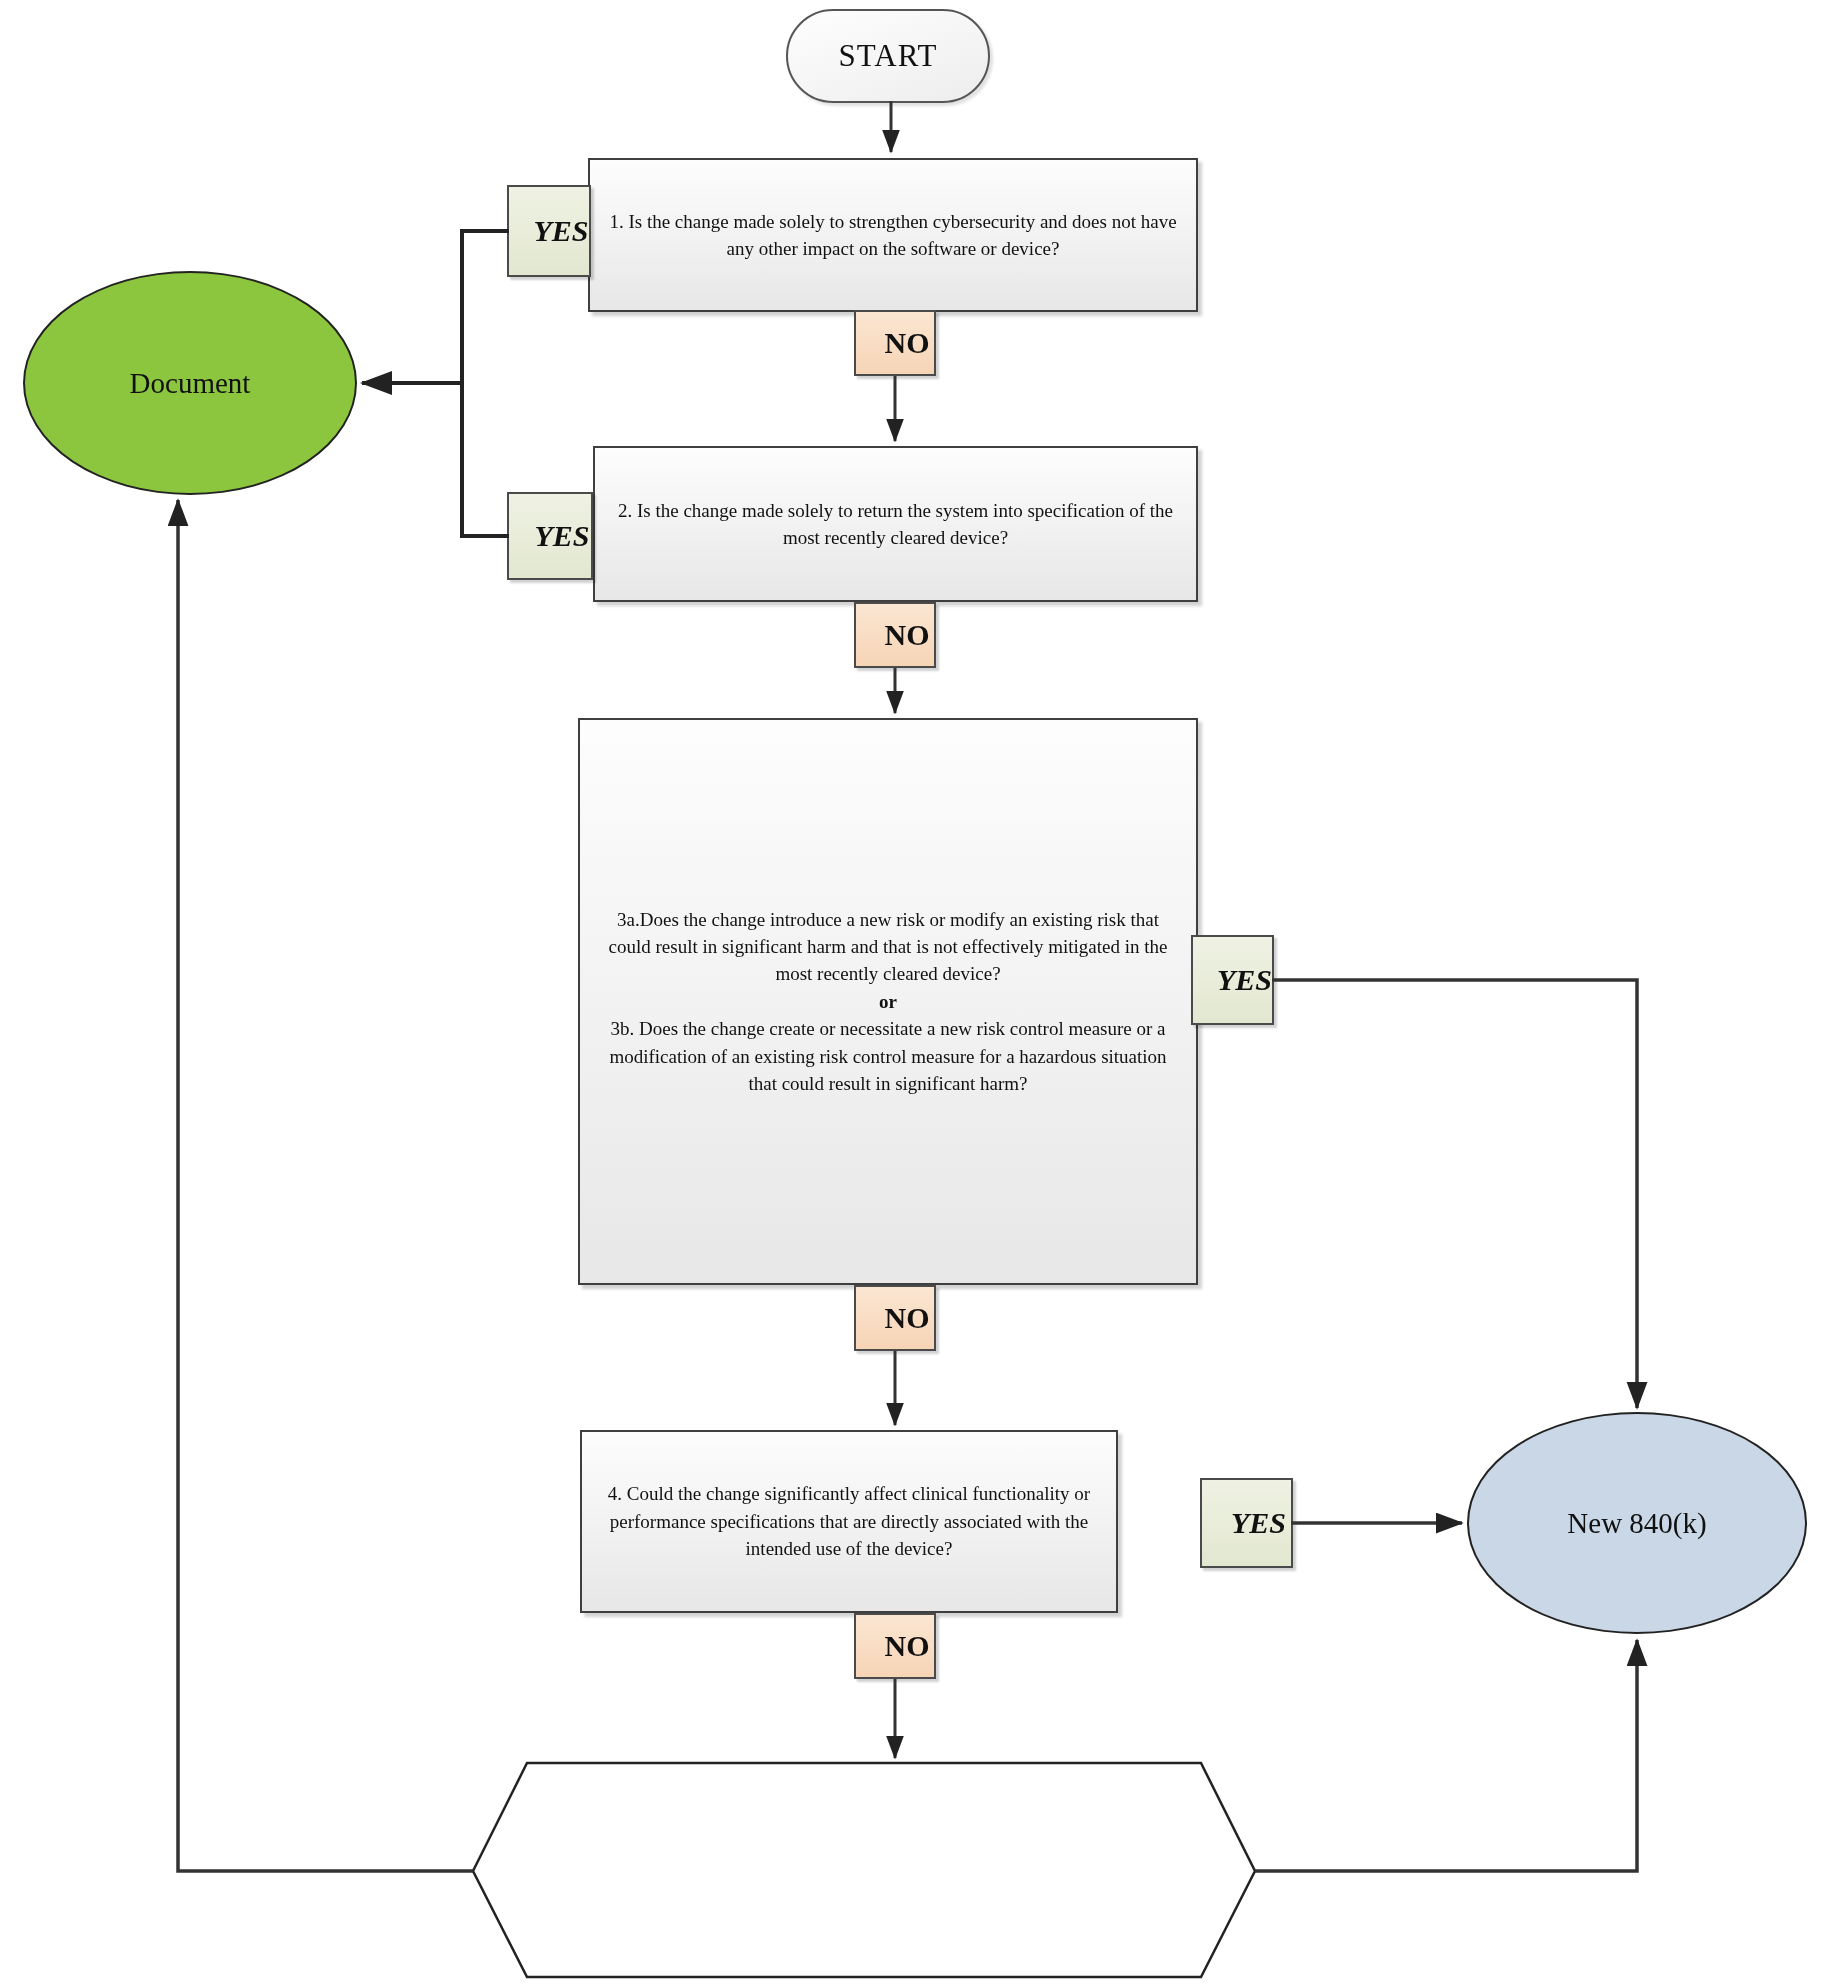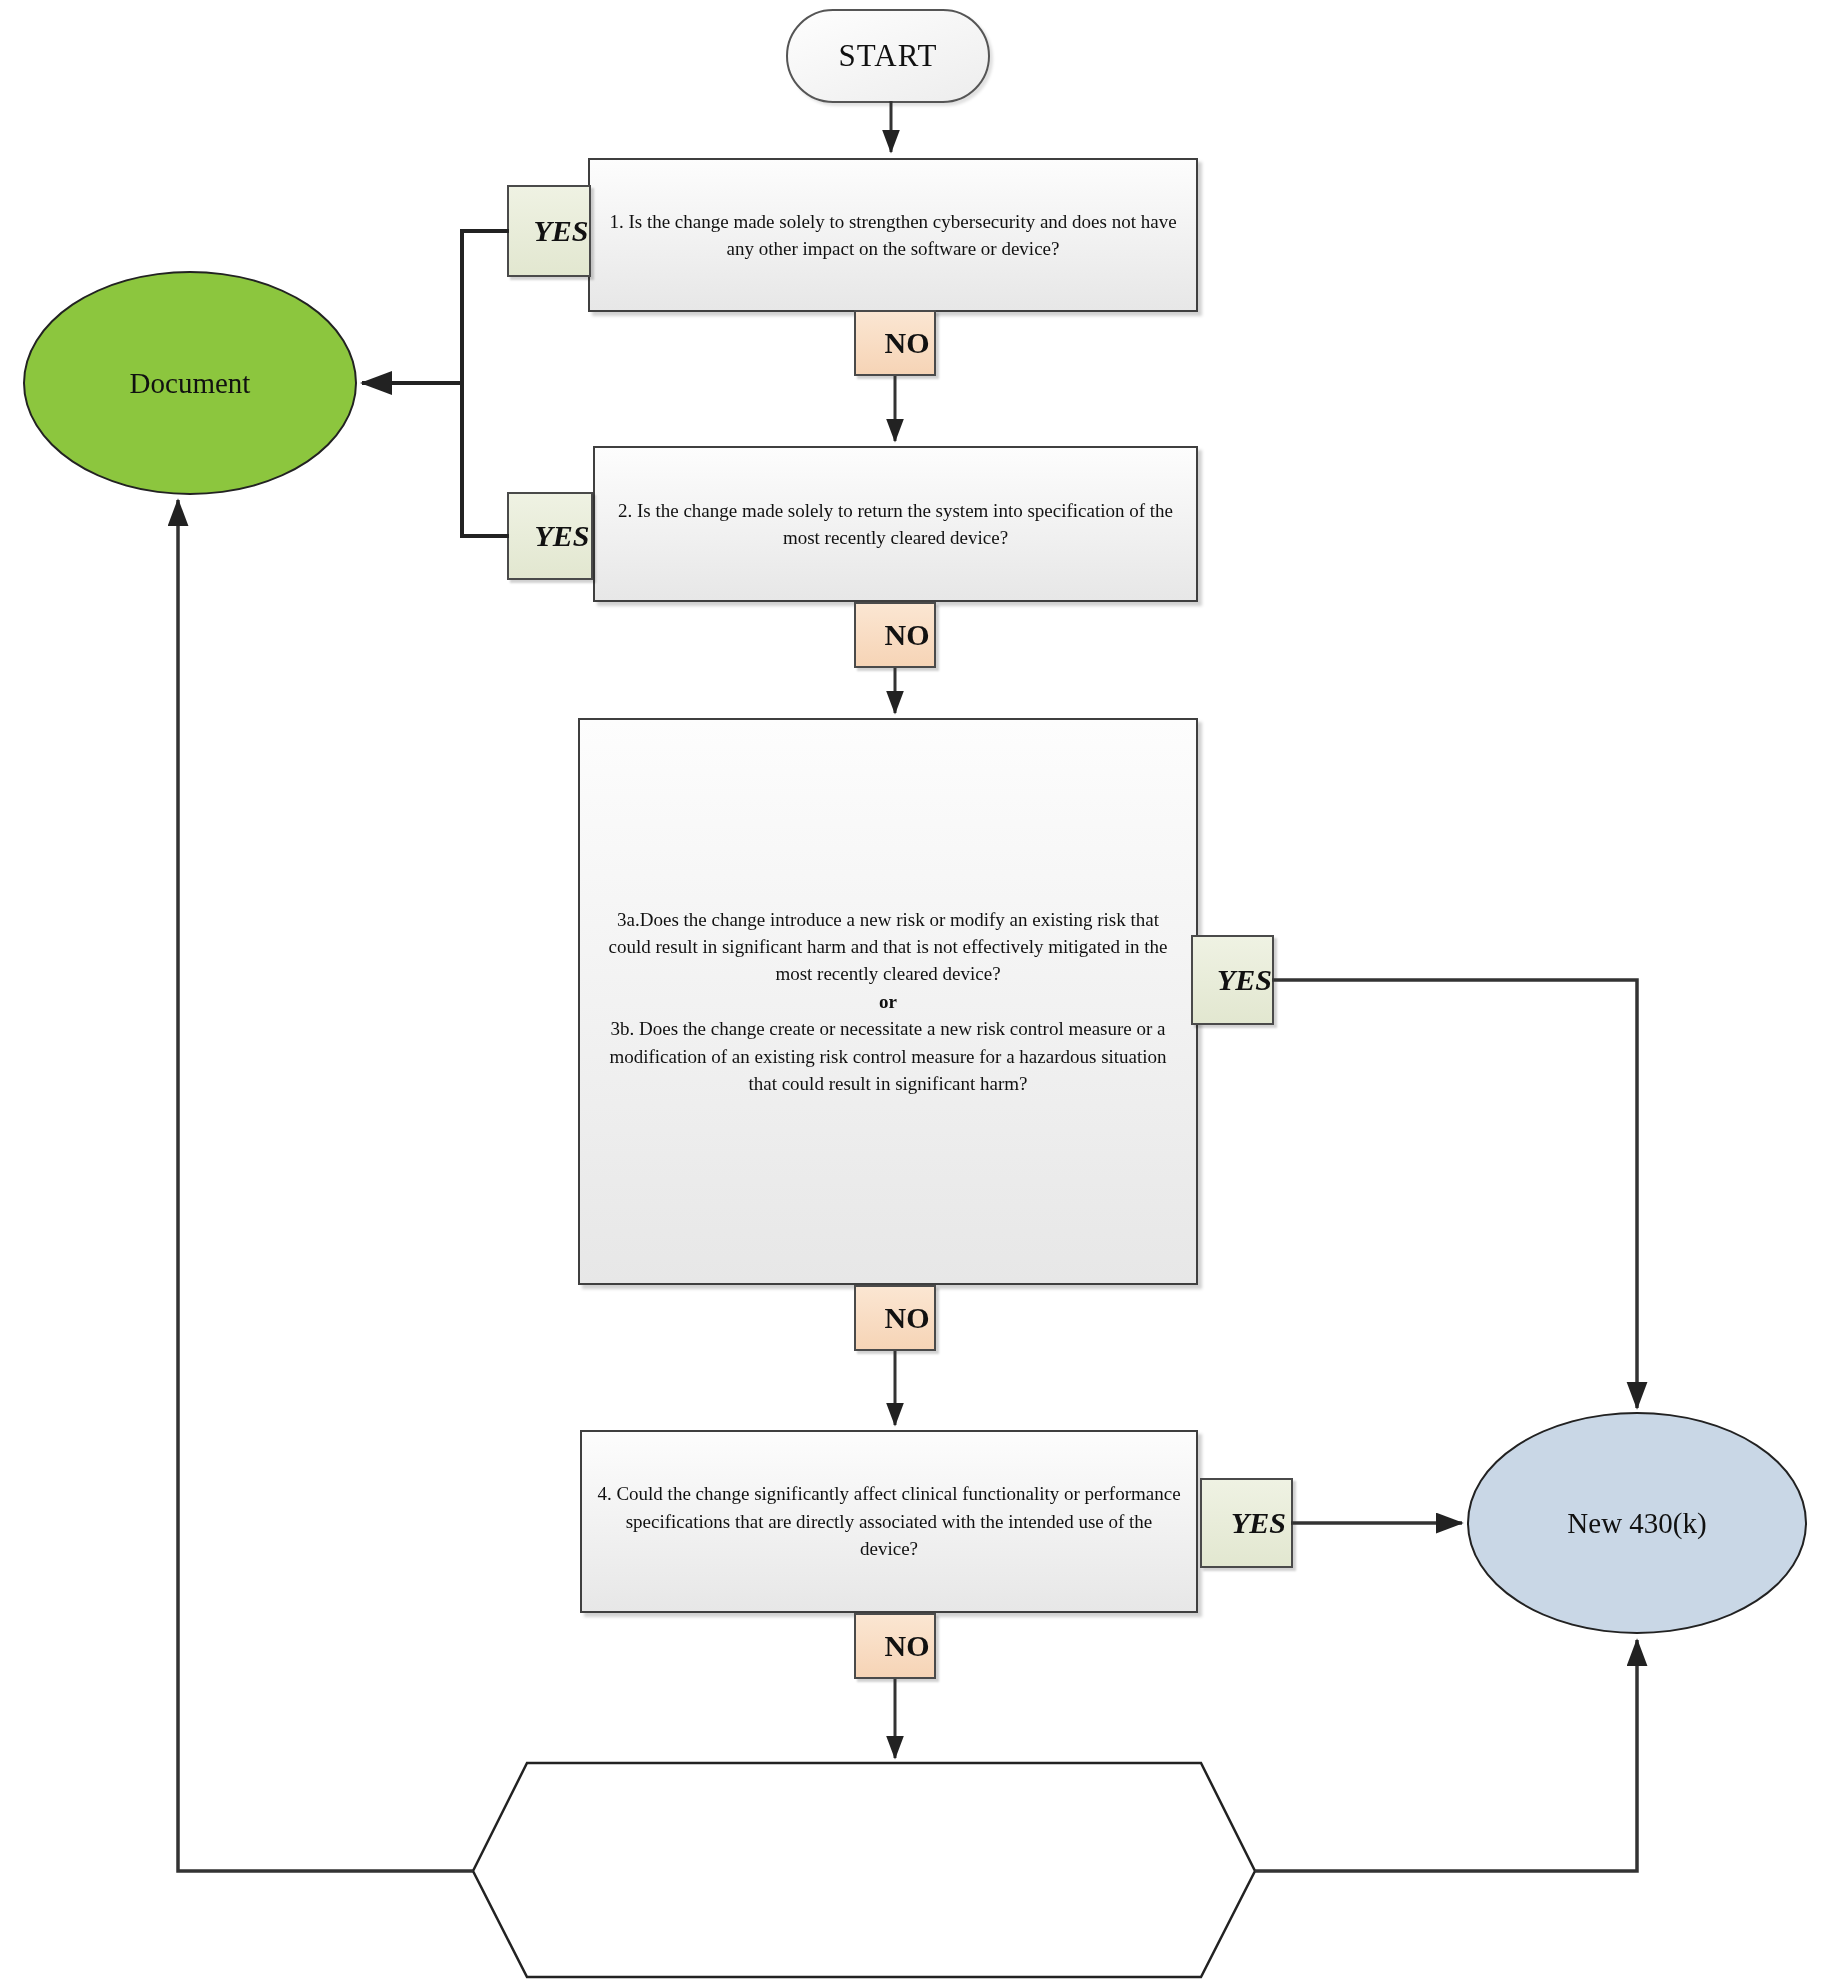--- a/index.html
+++ b/index.html
@@ -123,7 +123,7 @@
     <div>3b. Does the change create or necessitate a new risk control measure or a modification of an existing risk control measure for a hazardous situation that could result in significant harm?</div>
   </div>
 
-  <div class="qbox" style="left:580px;top:1430px;width:618px;height:183px;">
+  <div class="qbox" style="left:580px;top:1430px;width:538px;height:183px;">
     <div>4. Could the change significantly affect clinical functionality or performance specifications that are directly associated with the intended use of the device?</div>
   </div>
 

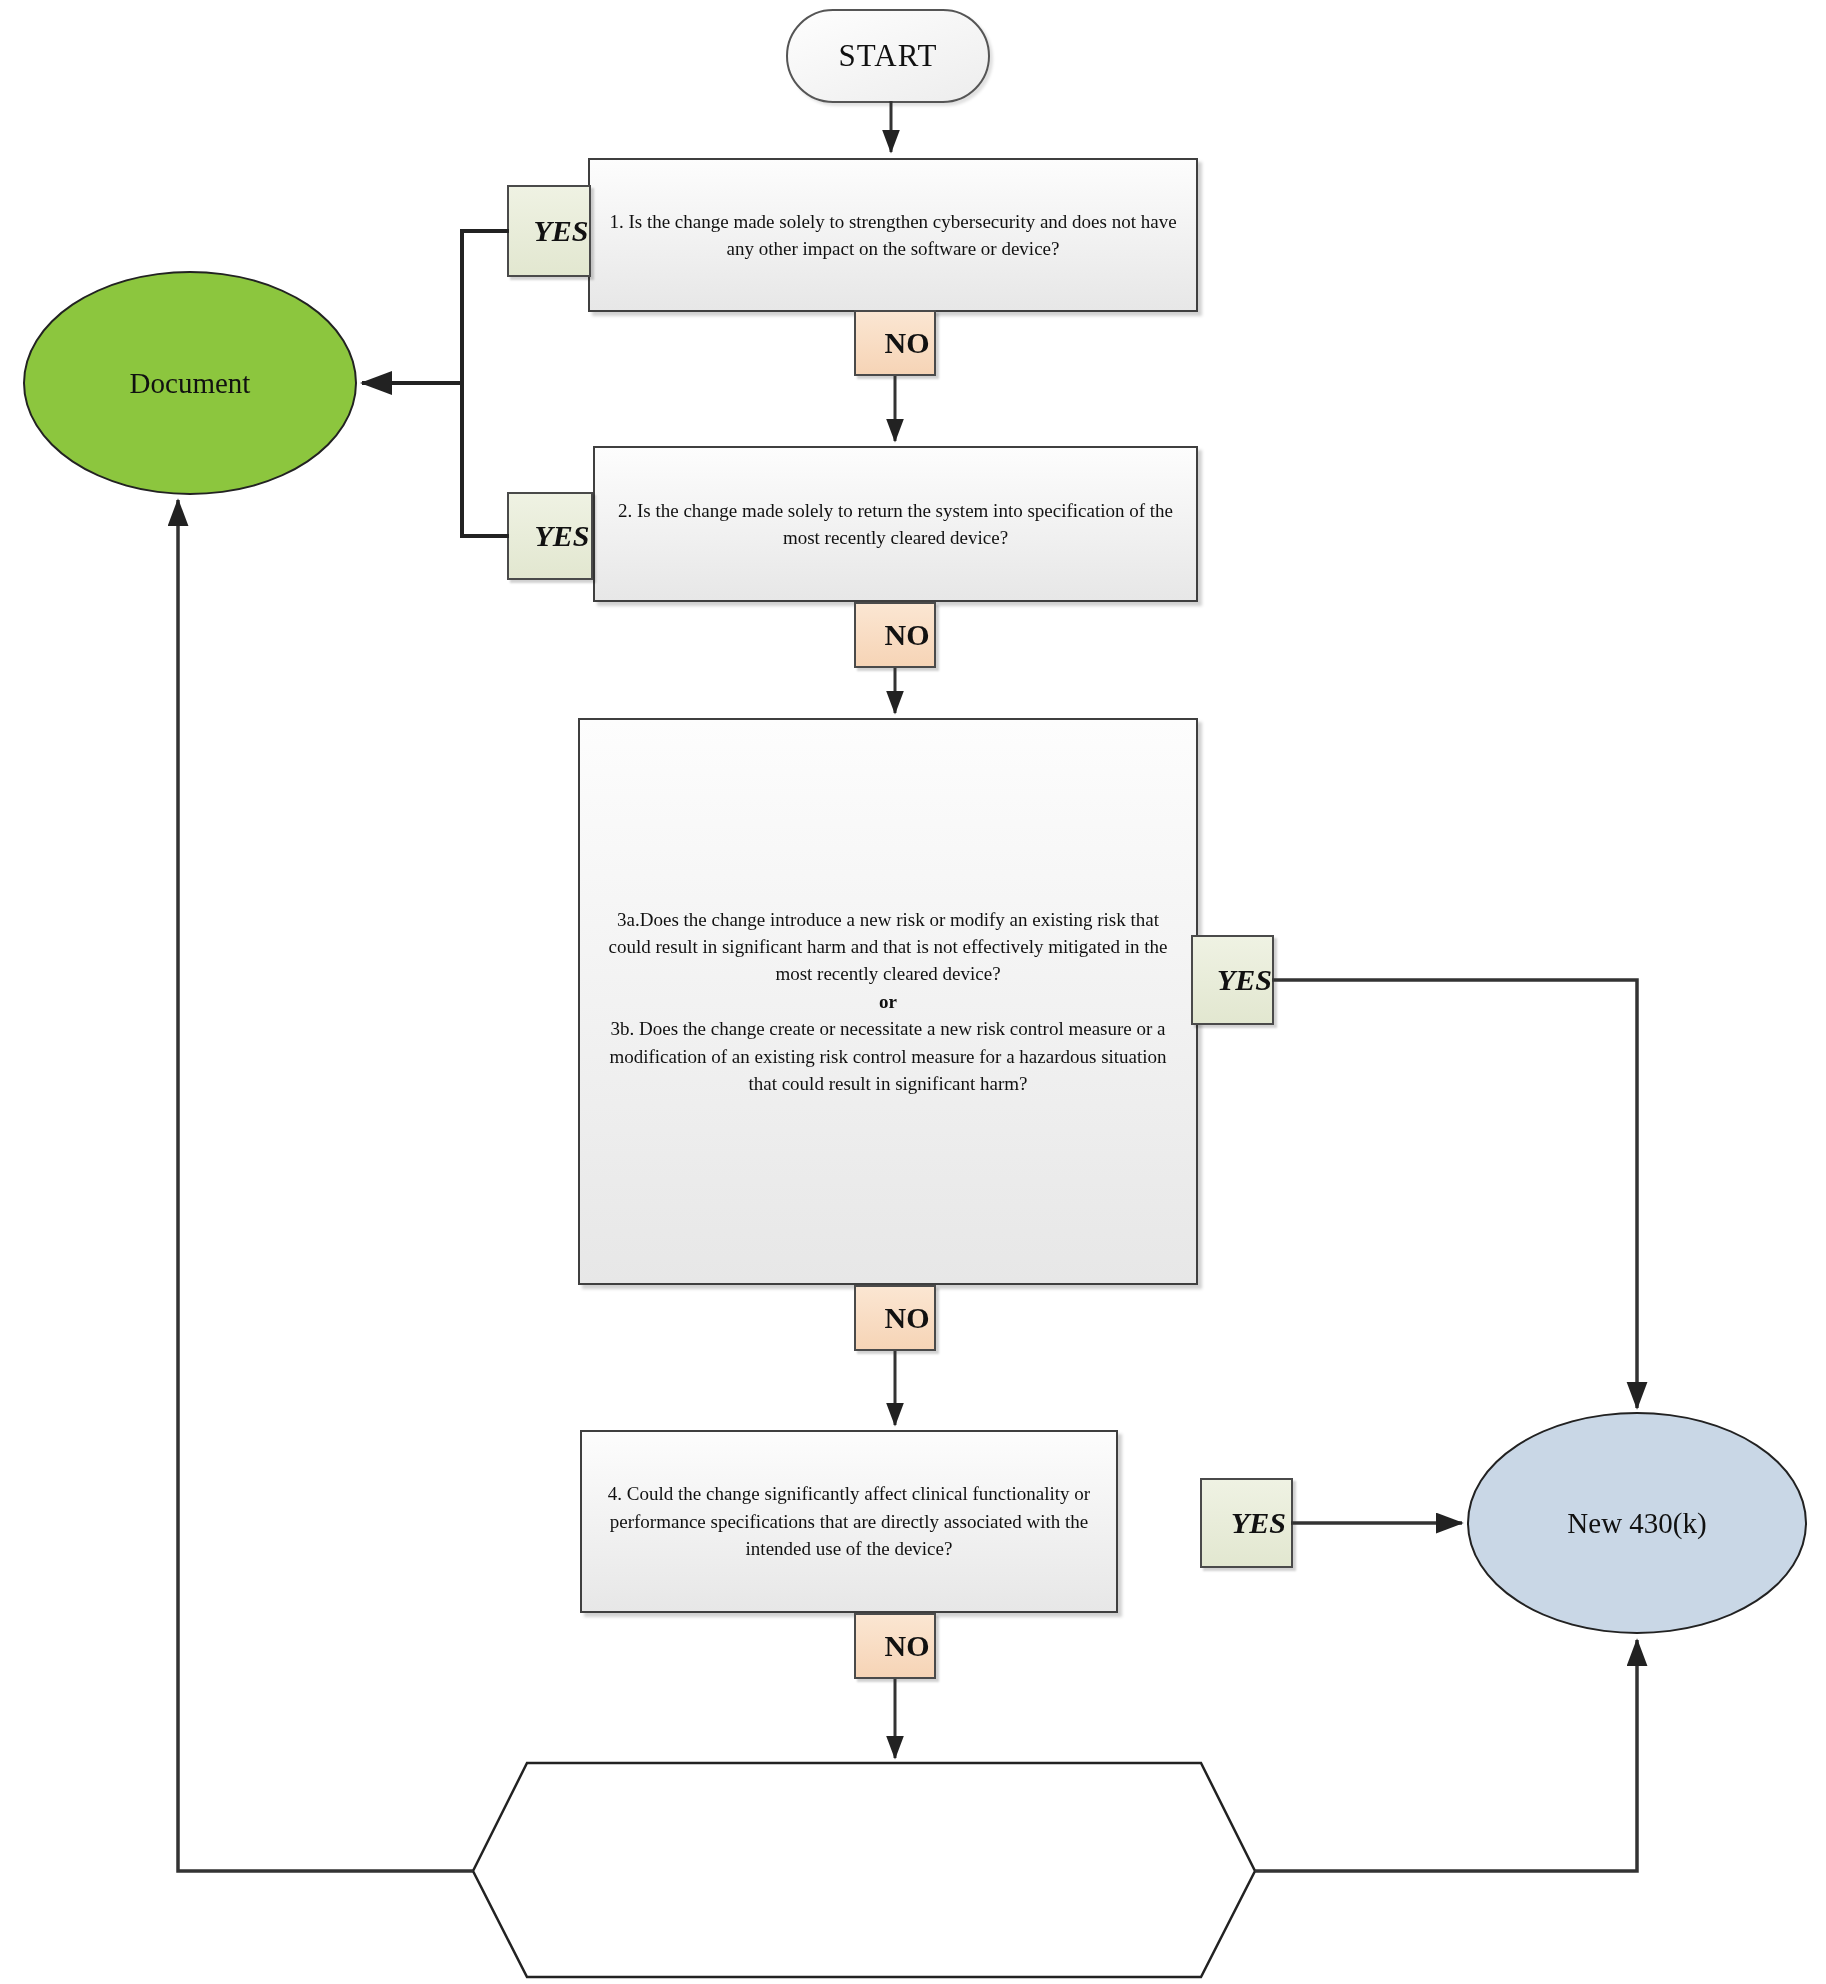--- a/index.html
+++ b/index.html
@@ -106,7 +106,7 @@
   </div>
 
   <div id="new510k-node" class="terminal" style="left:1467px;top:1412px;width:340px;height:222px;">
-    <span>New 430(k)</span>
+    <span>New 840(k)</span>
   </div>
 
   <div class="qbox" style="left:588px;top:158px;width:610px;height:154px;">

